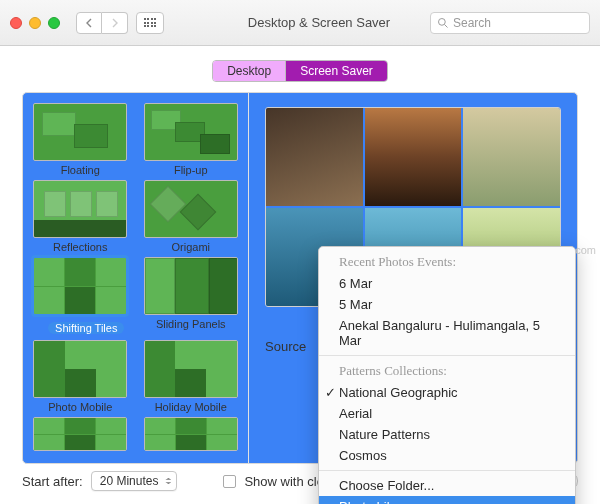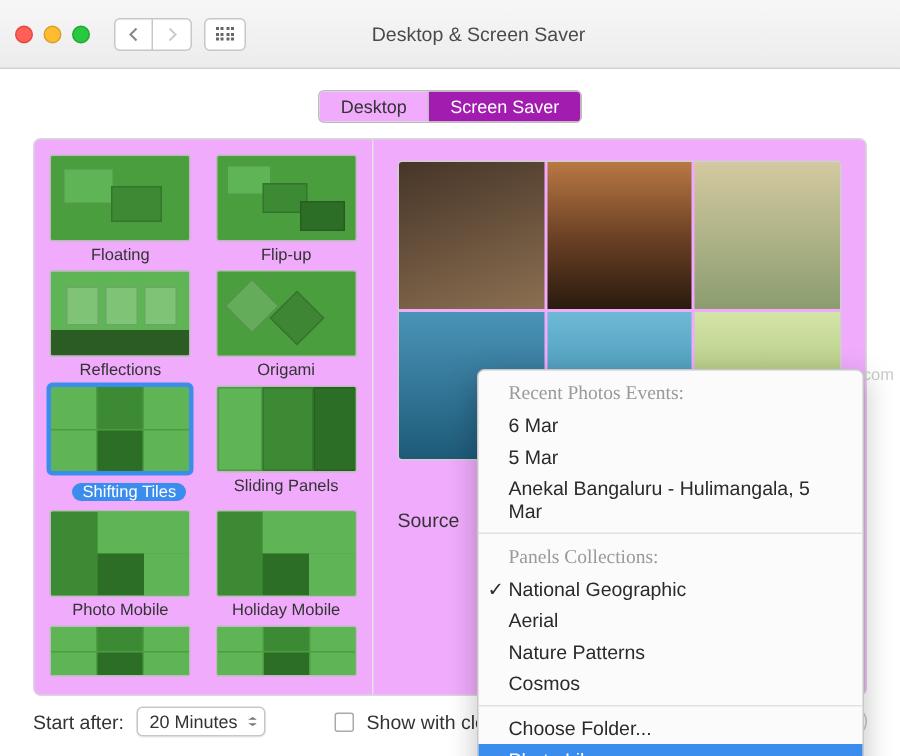--- a/index.html
+++ b/index.html
@@ -140,6 +140,13 @@
       </div>
   </div>
   <div class="title">Desktop &amp; Screen Saver</div>
+  <div class="search">
+    <svg viewBox="0 0 16 16">
+        <circle cx="6.5" cy="6.5" r="4.5" stroke="#999" stroke-width="1.3" fill="none"></circle>
+        <line x1="10" y1="10" x2="14" y2="14" stroke="#999" stroke-width="1.3"></line>
+      </svg>
+    <span>Search</span>
+  </div>
 </div>
 
 <div class="tabbar">

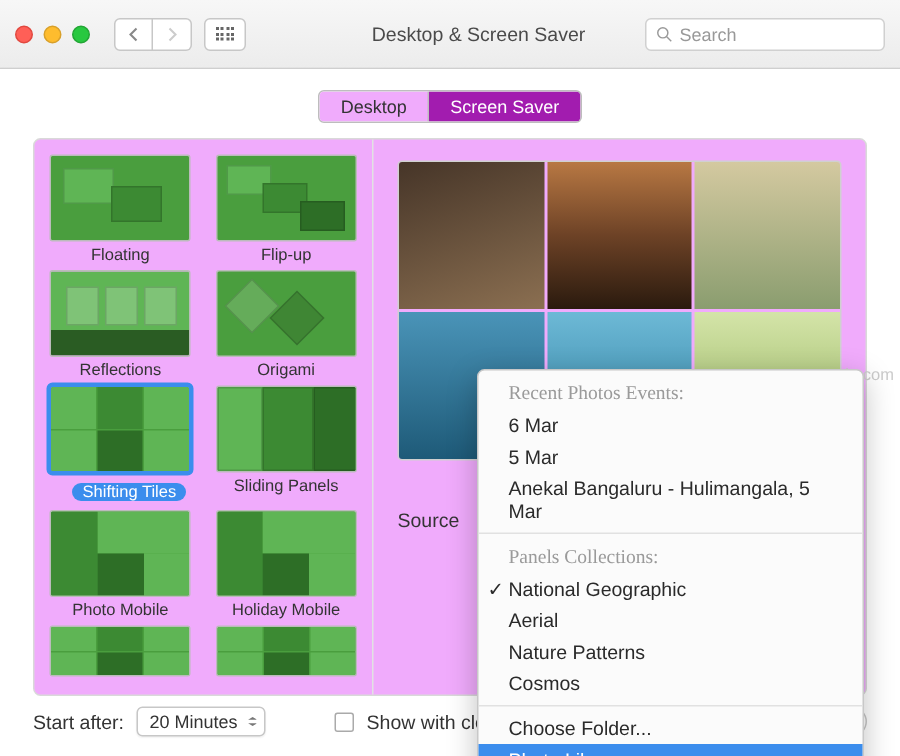--- a/index.html
+++ b/index.html
@@ -31,7 +31,7 @@
 .tab:first-child { border-right:1px solid #bdbdbd;}
 
 
-.panel { margin:0 22px 0 22px; border:1px solid #d9d9d9; border-radius:5px; height:372px; display:flex; background:#f0abfc; position:relative;}
+.panel { margin:0 22px 0 22px; border:1px solid #d9d9d9; border-radius:5px; height:372px; display:flex; background:#3b82f6; position:relative;}
 .sidebar { width:226px; border-right:1px solid #e2e2e2; overflow:hidden; padding:10px 8px;}
 .savers { display:grid; grid-template-columns:1fr 1fr; gap:4px 12px;}
 .saver { text-align:center; }

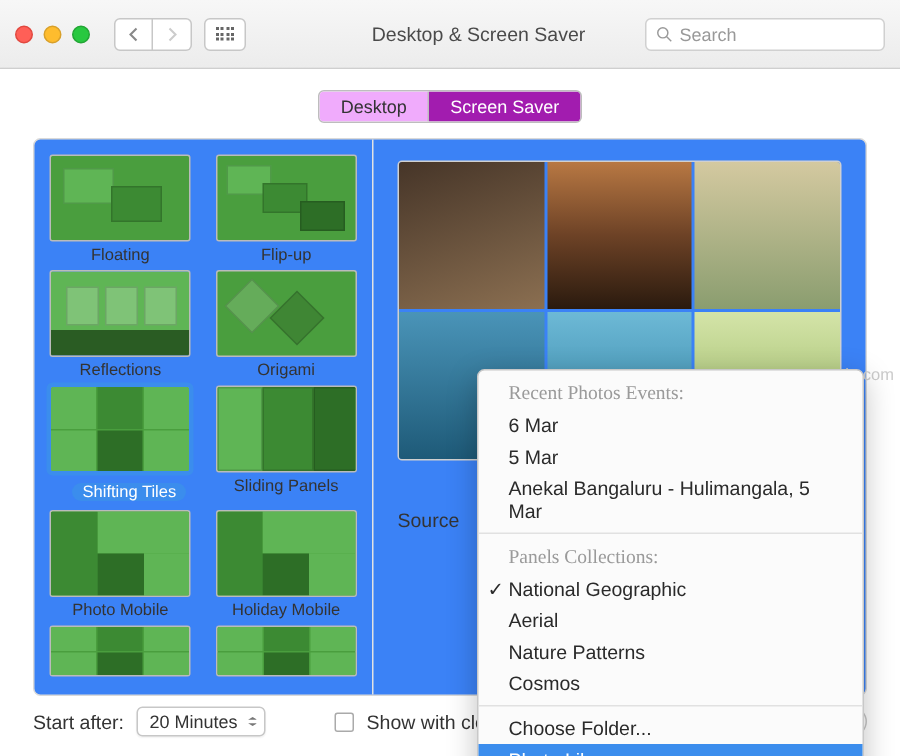--- a/index.html
+++ b/index.html
@@ -271,7 +271,7 @@
   <div class="menu-item">5 Mar</div>
   <div class="menu-item">Anekal Bangaluru - Hulimangala, 5 Mar</div>
   <div class="menu-sep"></div>
-  <div class="menu-header">Panels Collections:</div>
+  <div class="menu-header">Patterns Collections:</div>
   <div class="menu-item checked">National Geographic</div>
   <div class="menu-item">Aerial</div>
   <div class="menu-item">Nature Patterns</div>

